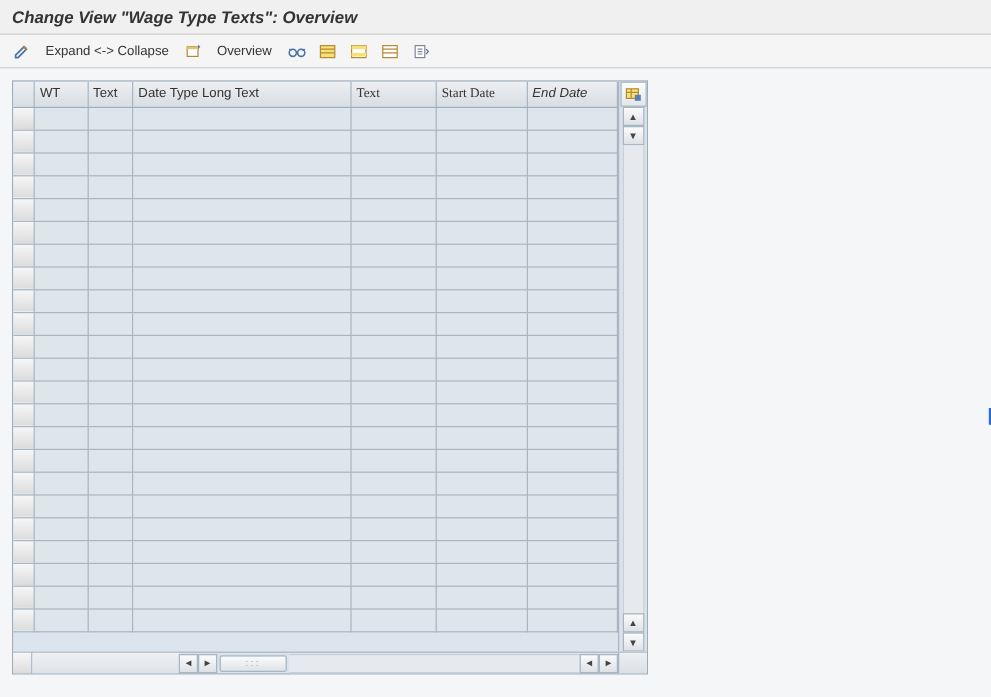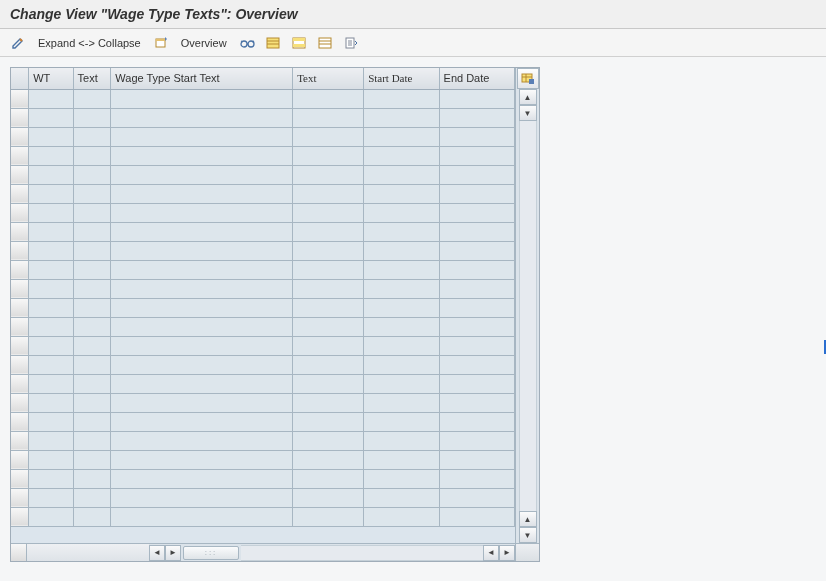--- a/index.html
+++ b/index.html
@@ -256,7 +256,7 @@
                 <th class="row-selector header"></th>
                 <th class="col-wt">WT</th>
                 <th class="col-info">Text</th>
-                <th class="col-long">Wage Type Start Text</th>
+                <th class="col-long">Date Type Long Text</th>
                 <th class="col-text">Text</th>
                 <th class="col-start">Start Date</th>
                 <th class="col-end">End Date</th>

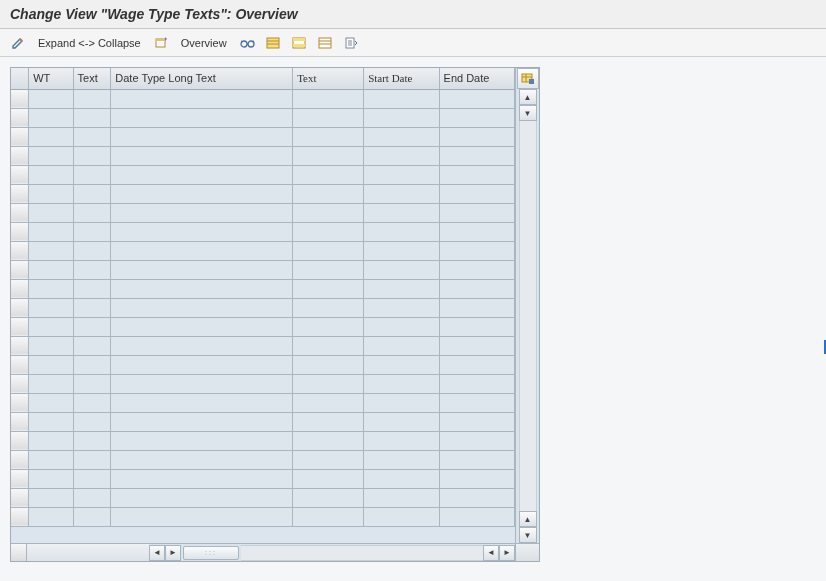--- a/index.html
+++ b/index.html
@@ -121,7 +121,7 @@
     .col-long { width: 164px; }
     .col-text { width: 64px; font-family: Liberation Serif, serif; }
     .col-start { width: 68px; font-family: Liberation Serif, serif; }
-    .col-end { width: 68px; }
+    .col-end { width: 68px; font-style: italic; }
     .vscroll-area {
       width: 24px;
       background: #dbe3ea;

